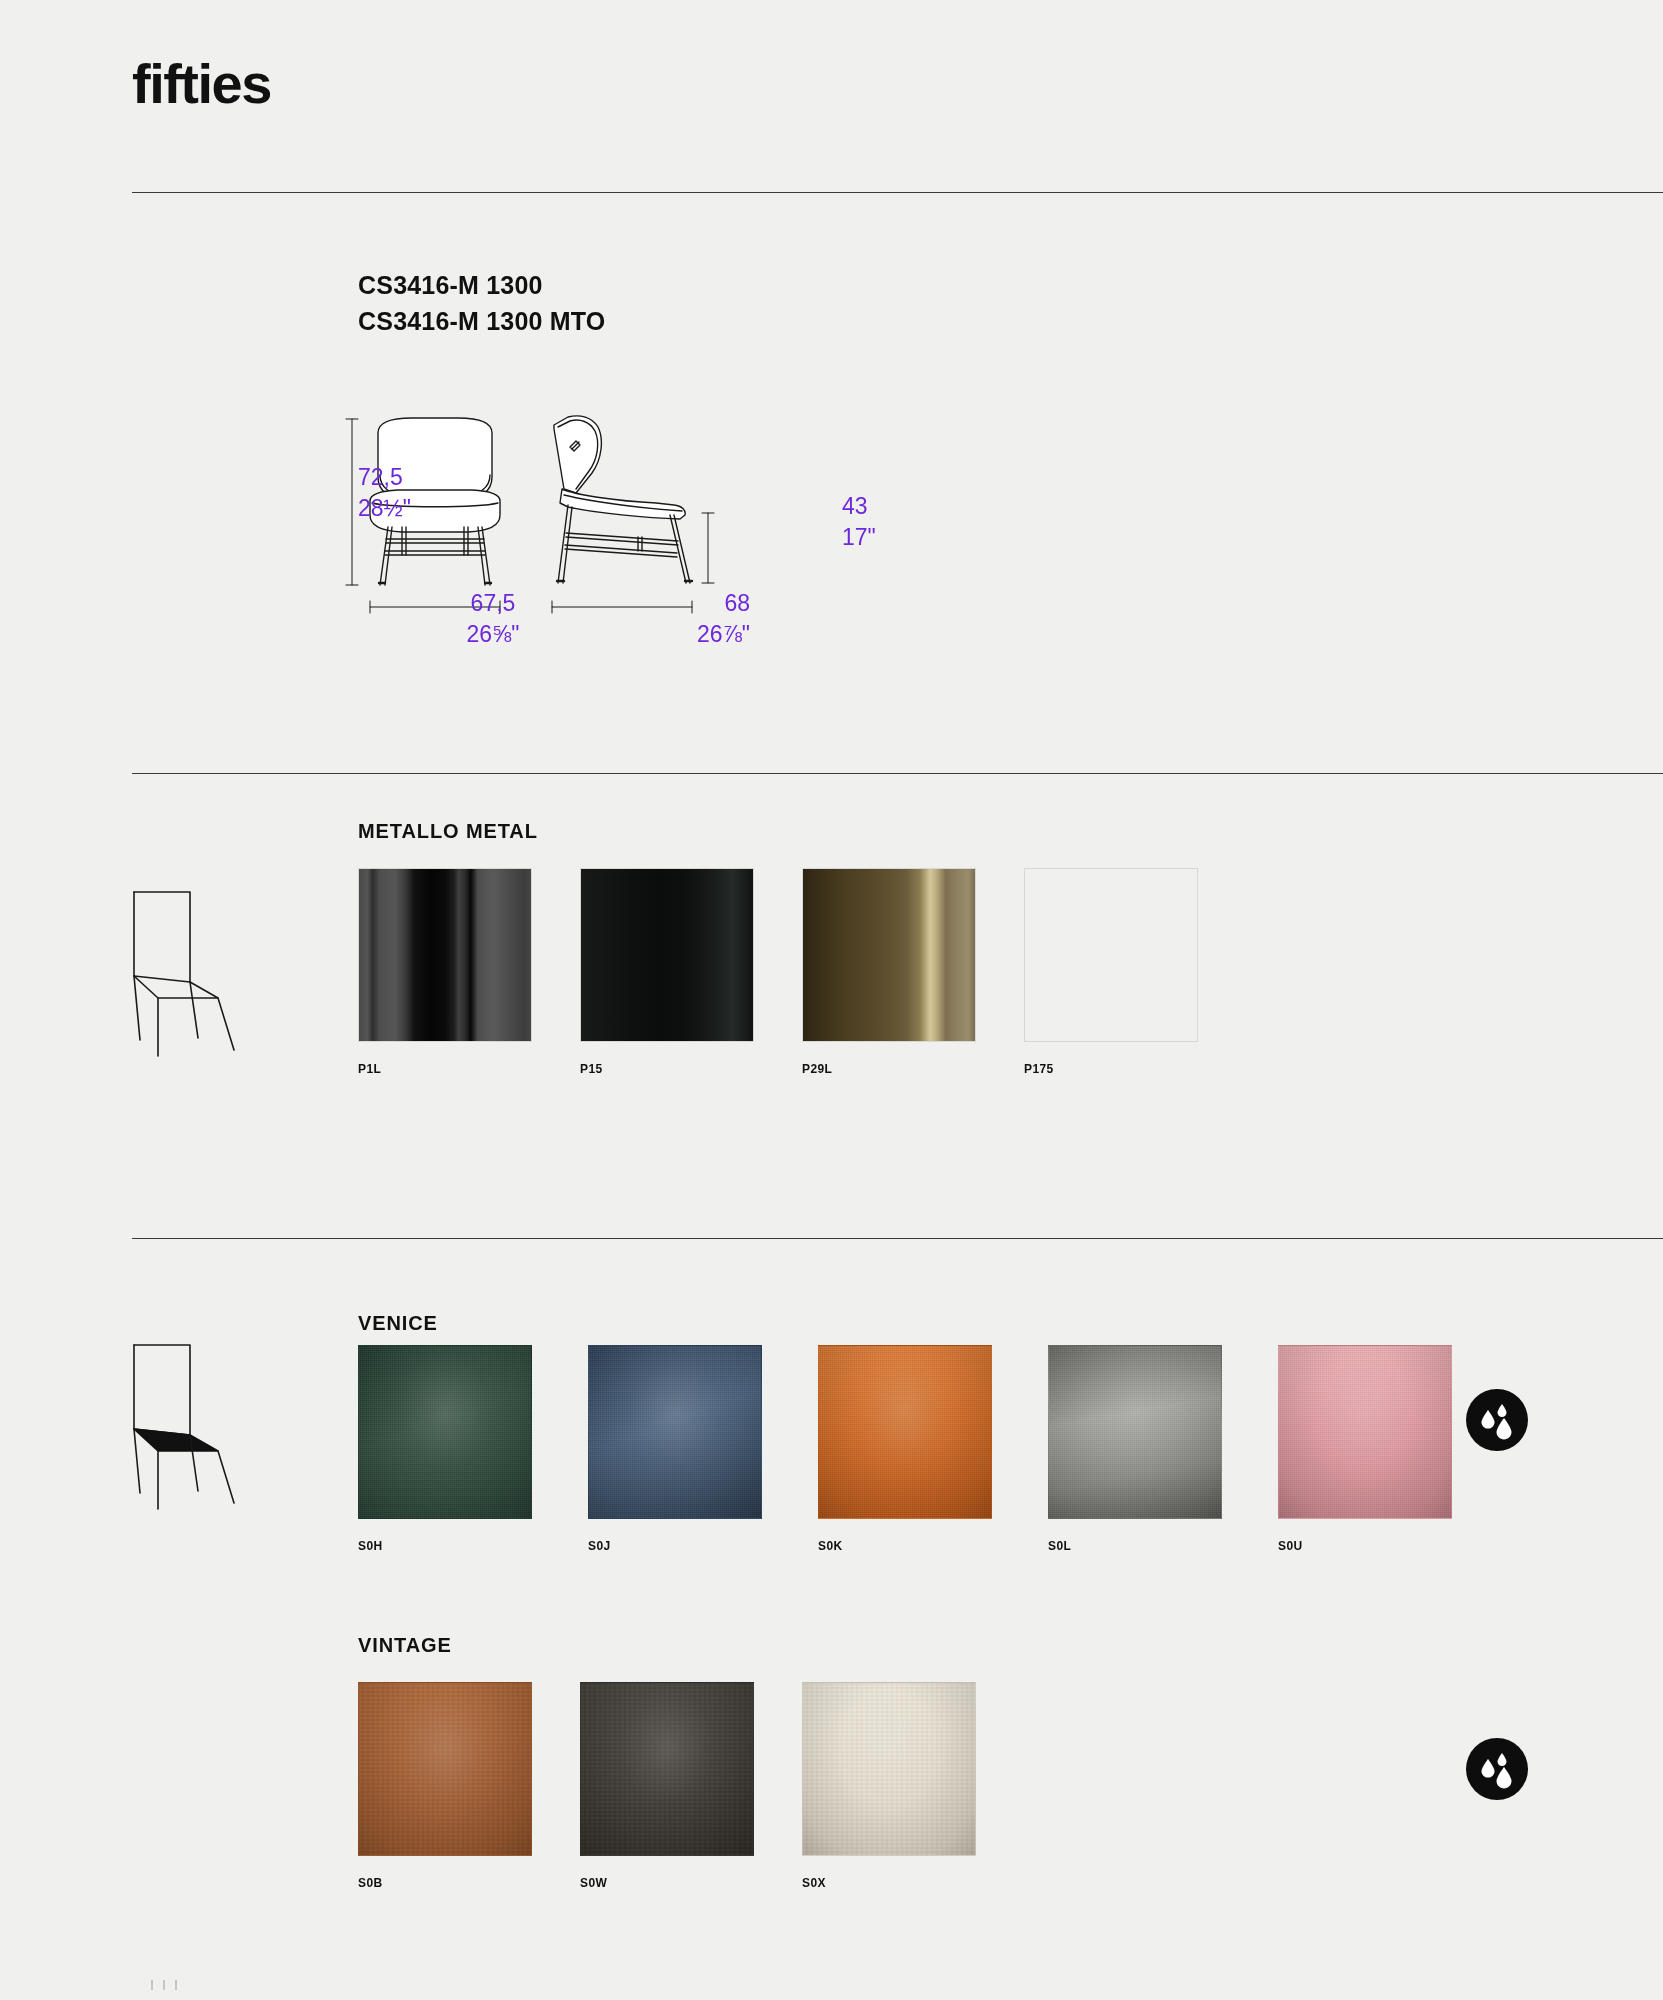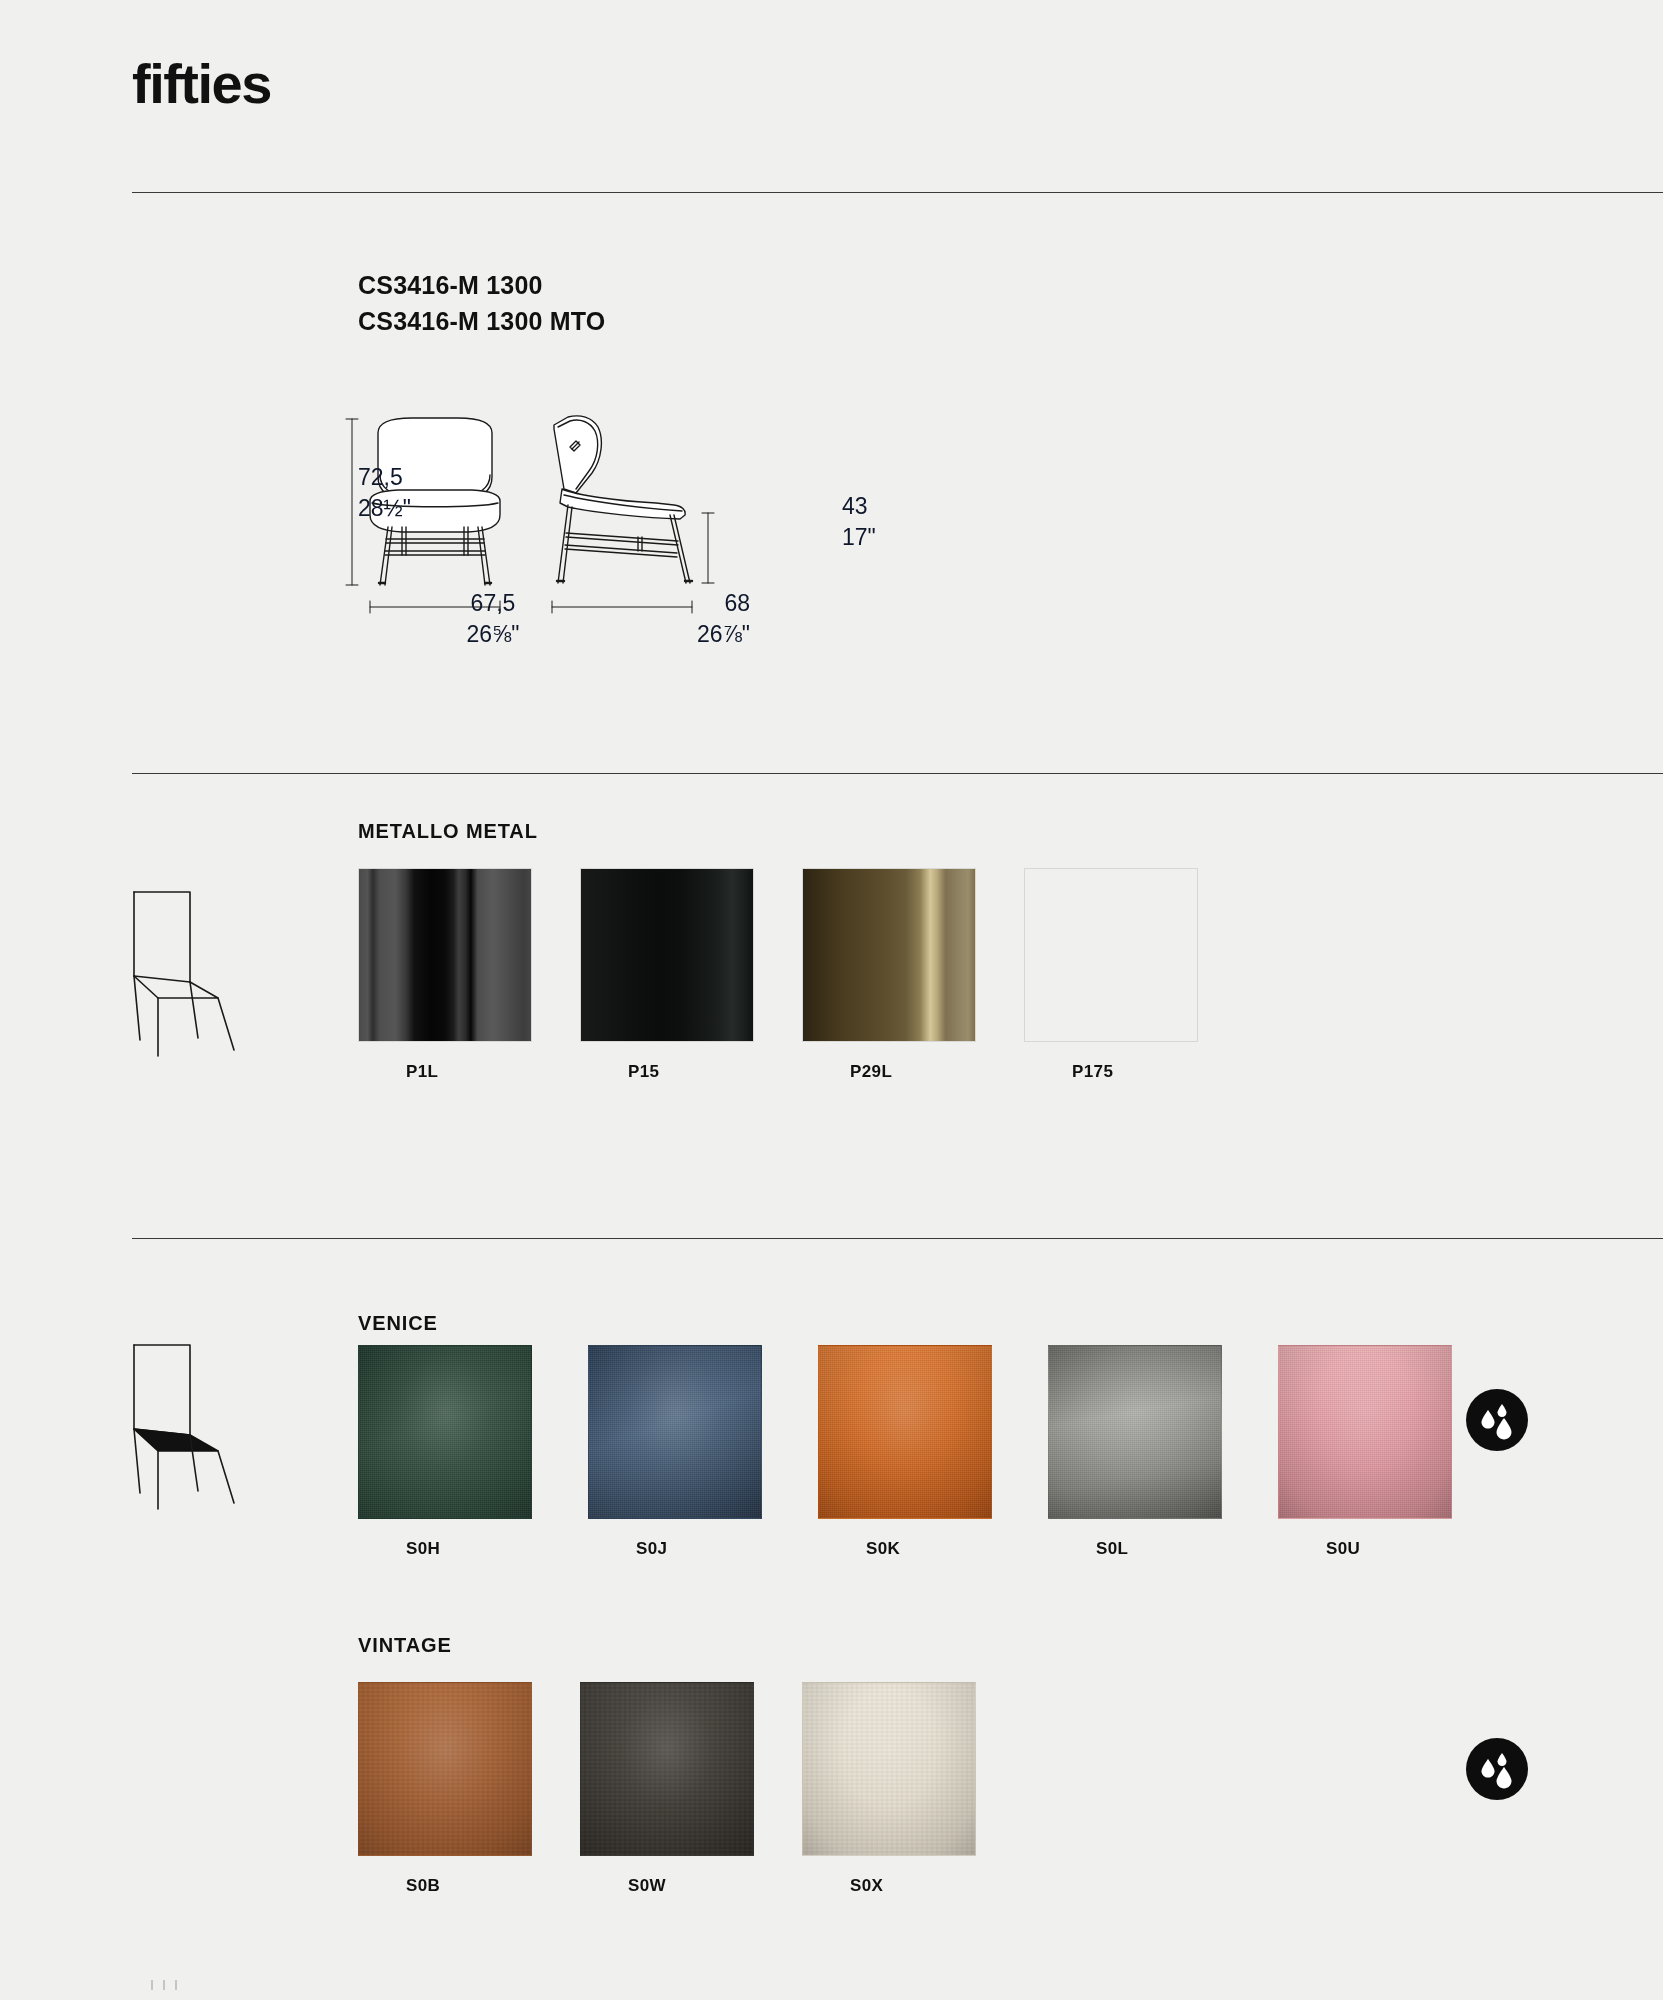--- a/index.html
+++ b/index.html
@@ -62,7 +62,7 @@
     position: absolute;
     font-size: 23px;
     line-height: 1.35;
-    color: #0f172a;
+    color: #6d28d9;
     white-space: nowrap;
   }
   .dim-height-left { left: 358px; top: 462px; text-align: left; }

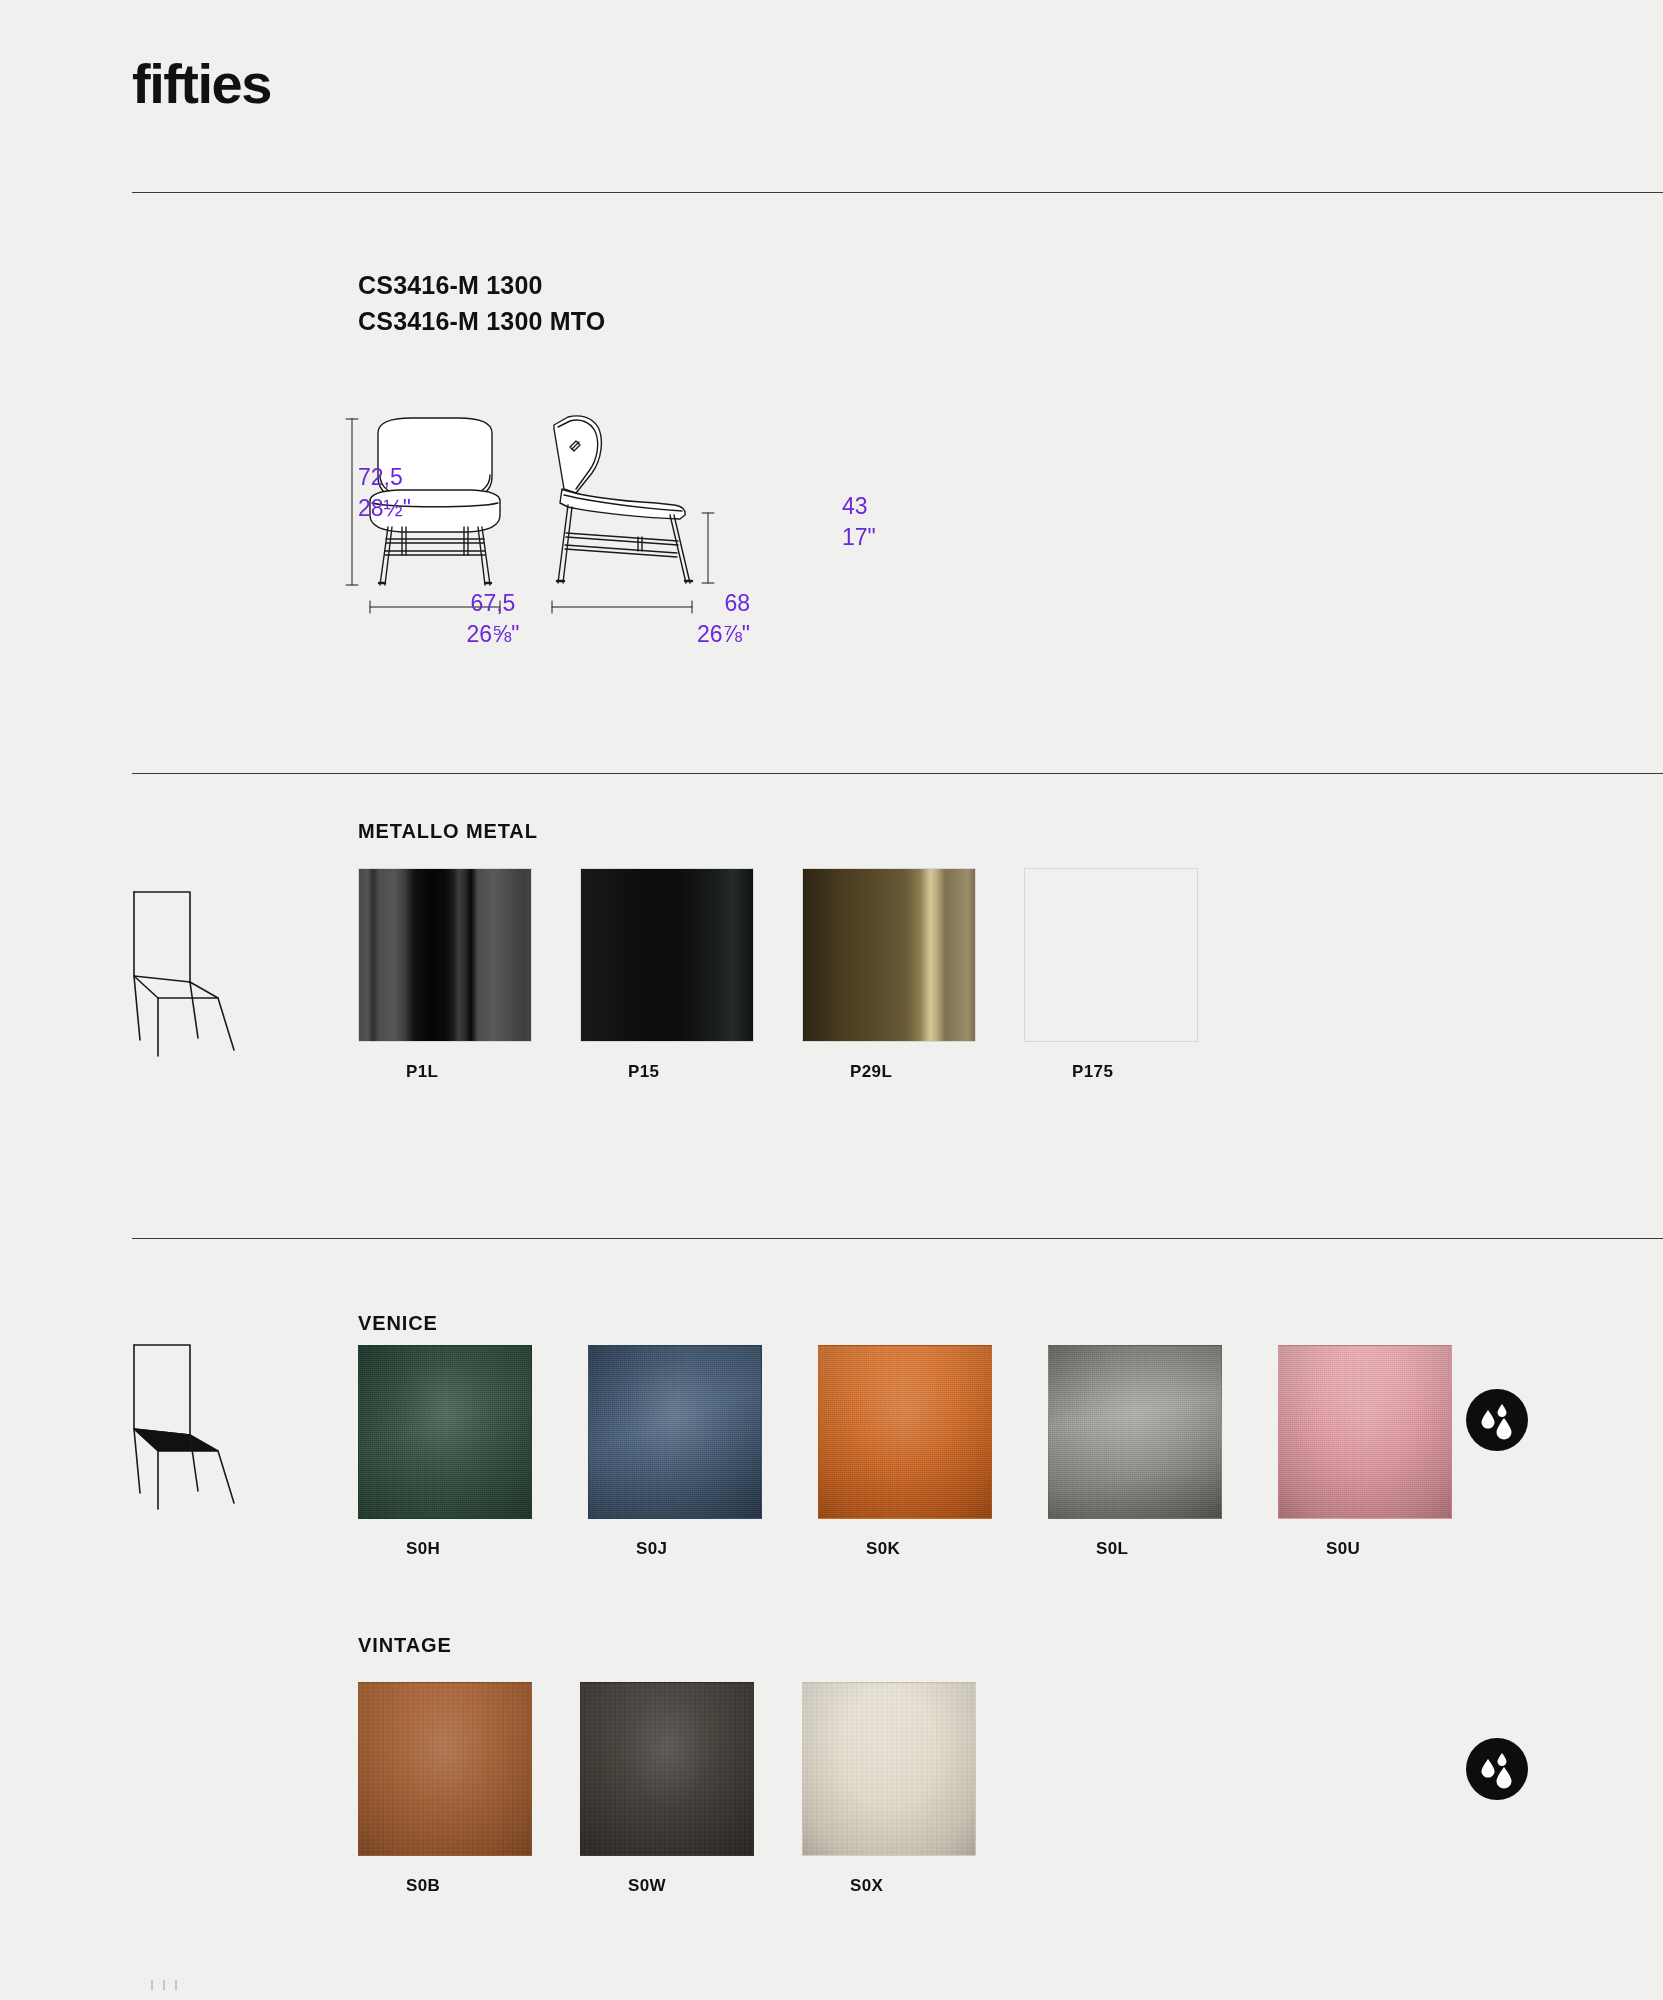--- a/index.html
+++ b/index.html
@@ -109,11 +109,10 @@
   }
   .swatch-label {
     margin-top: 20px;
-    font-size: 17px;
+    font-size: 12px;
     font-weight: 700;
     letter-spacing: 0.4px;
     color: #111;
-    margin-left: 48px;
   }
 
   

